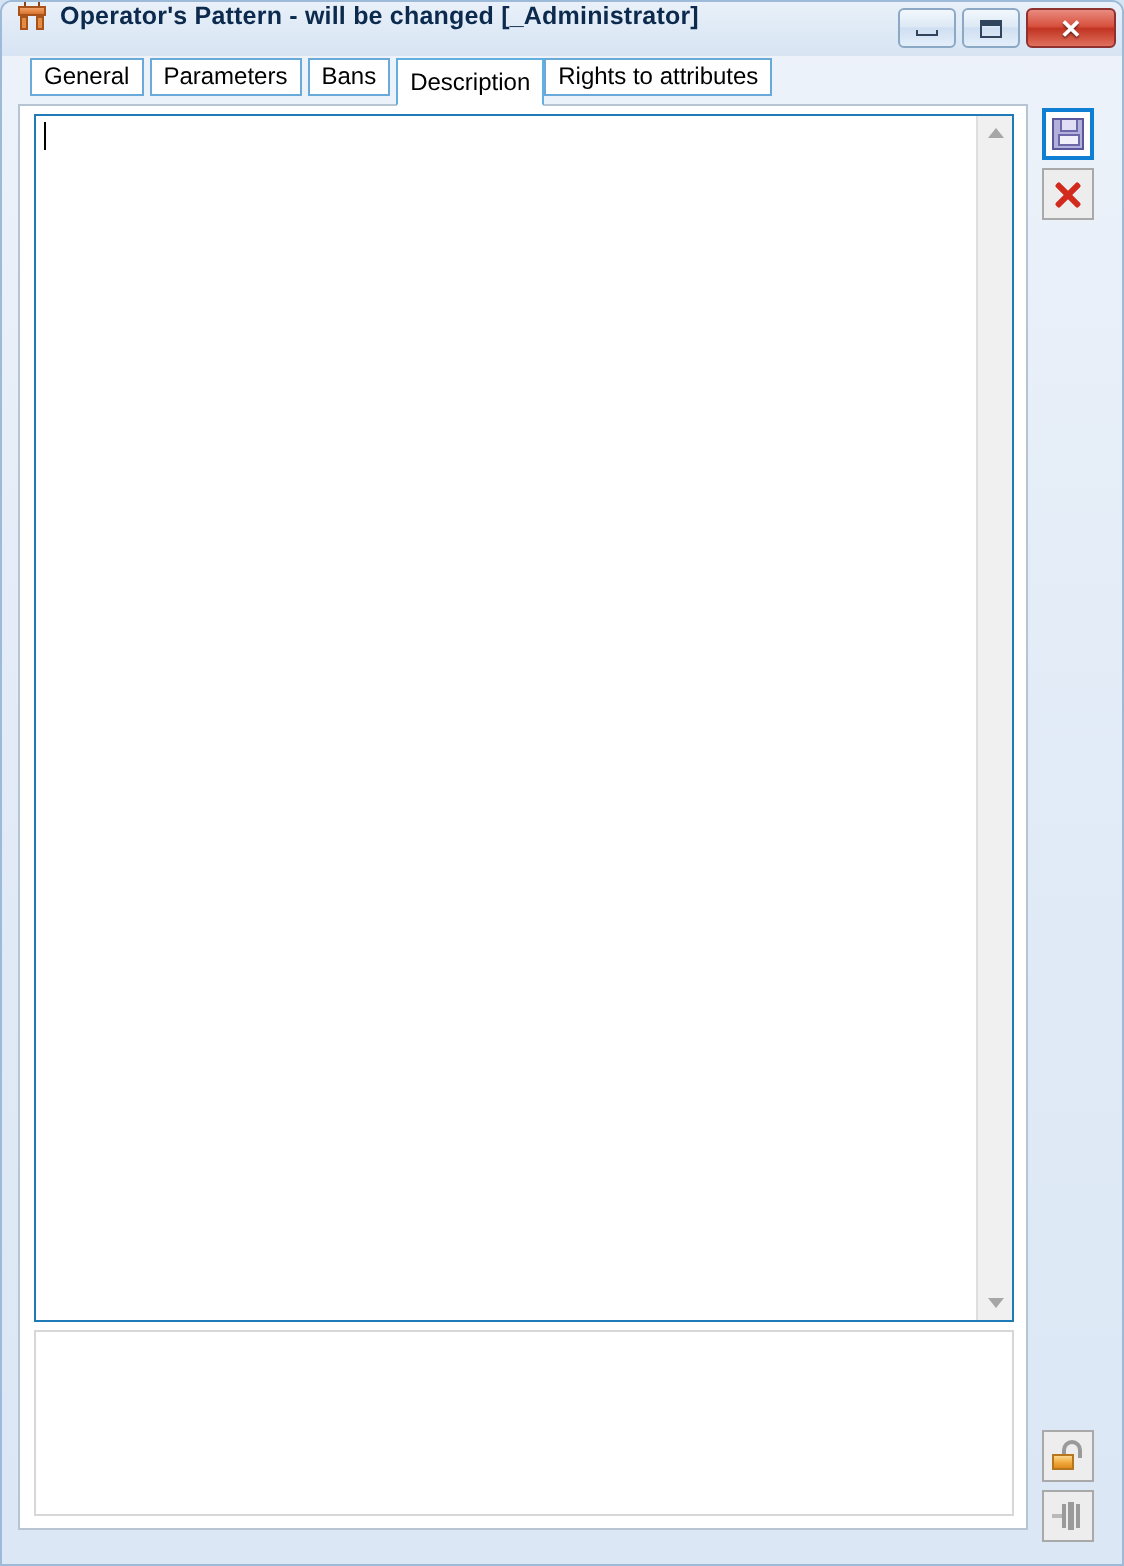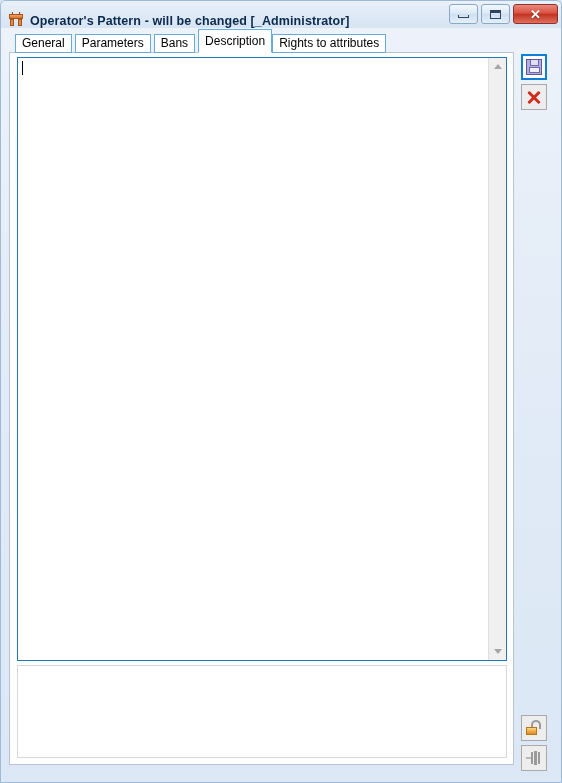--- a/index.html
+++ b/index.html
@@ -36,7 +36,7 @@
     height: 27px;
     background: linear-gradient(180deg, #e9f0f9 0%, #dfeaf6 50%, #d7e4f3 100%);
     display: flex;
-    align-items: flex-end;
+    align-items: flex-start;
     user-select: none;
   }
   .title-icon {

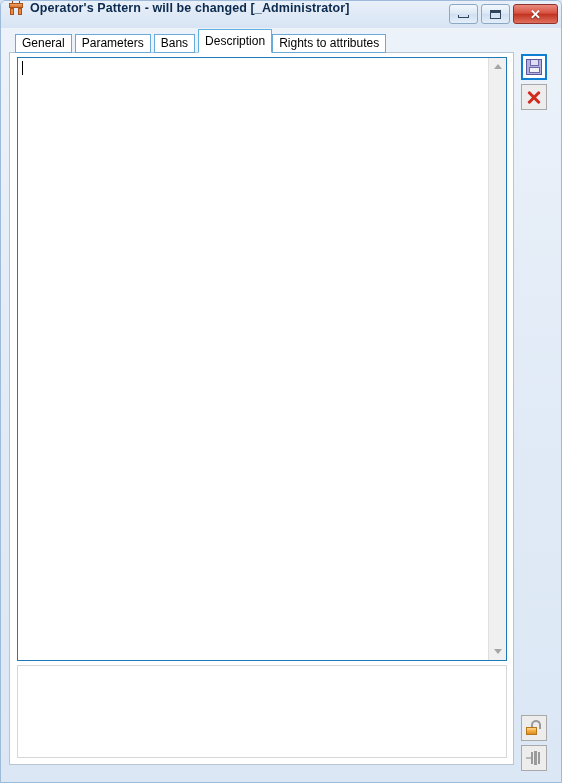--- a/index.html
+++ b/index.html
@@ -108,7 +108,6 @@
     top: 28px;
     height: 24px;
     display: flex;
-    align-items: flex-end;
     z-index: 5;
   }
   .tab {

